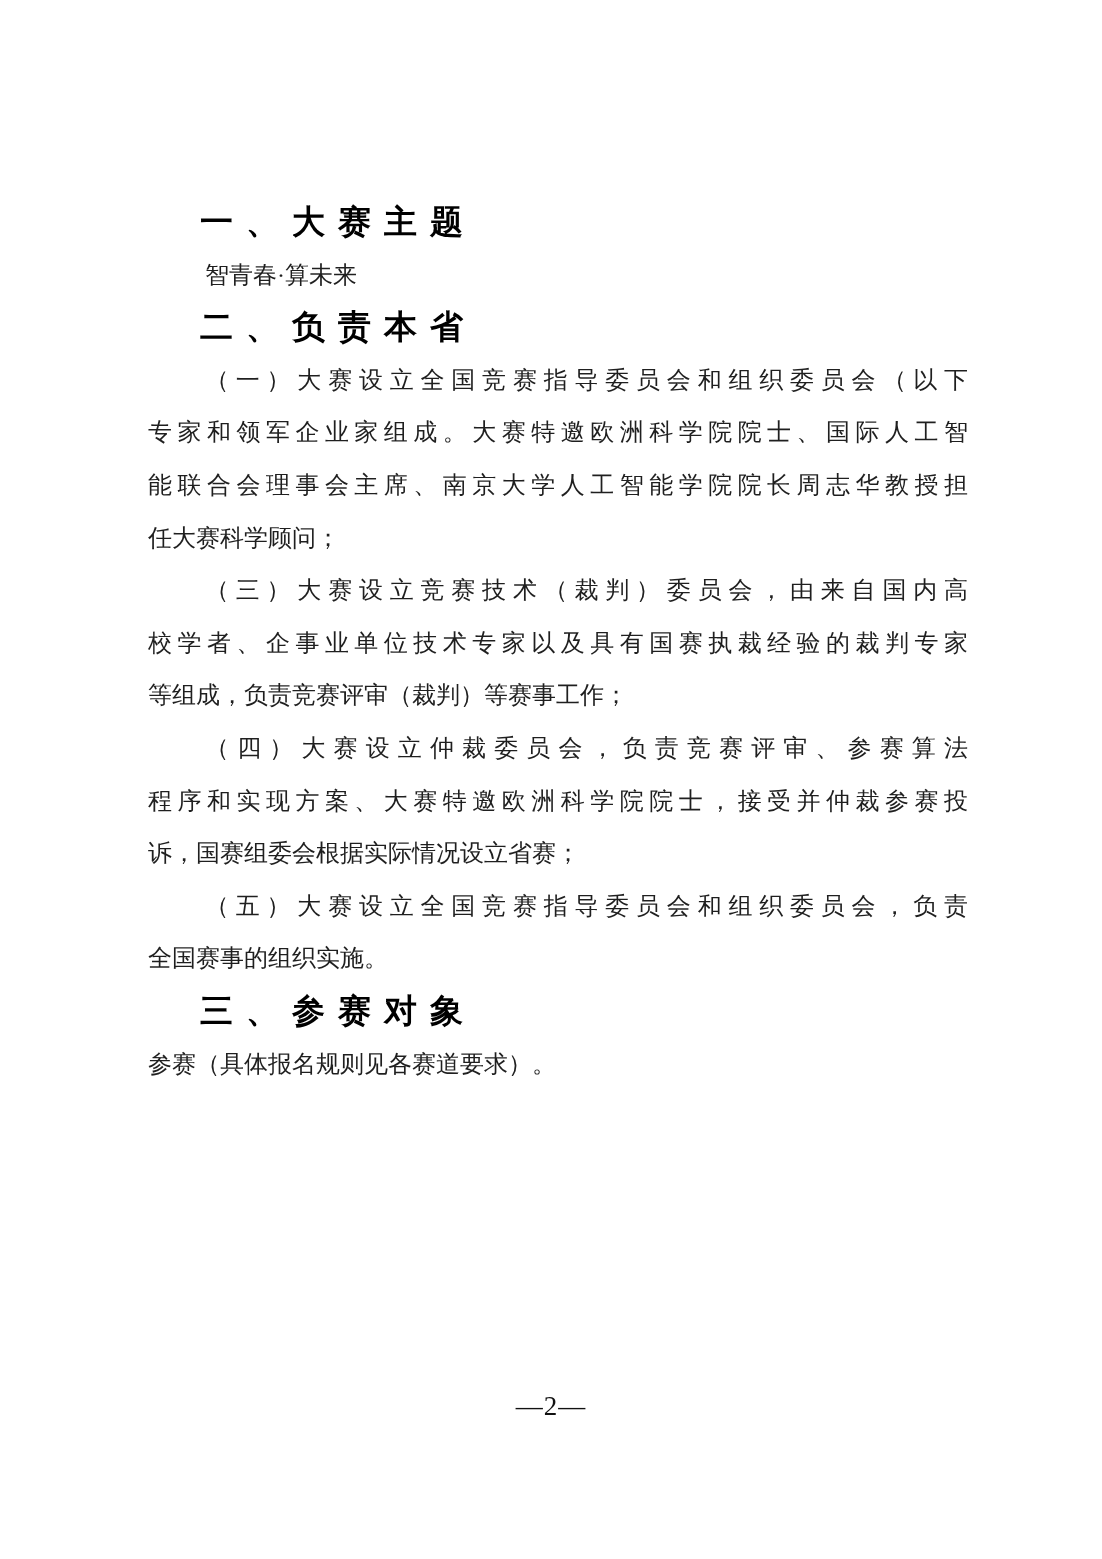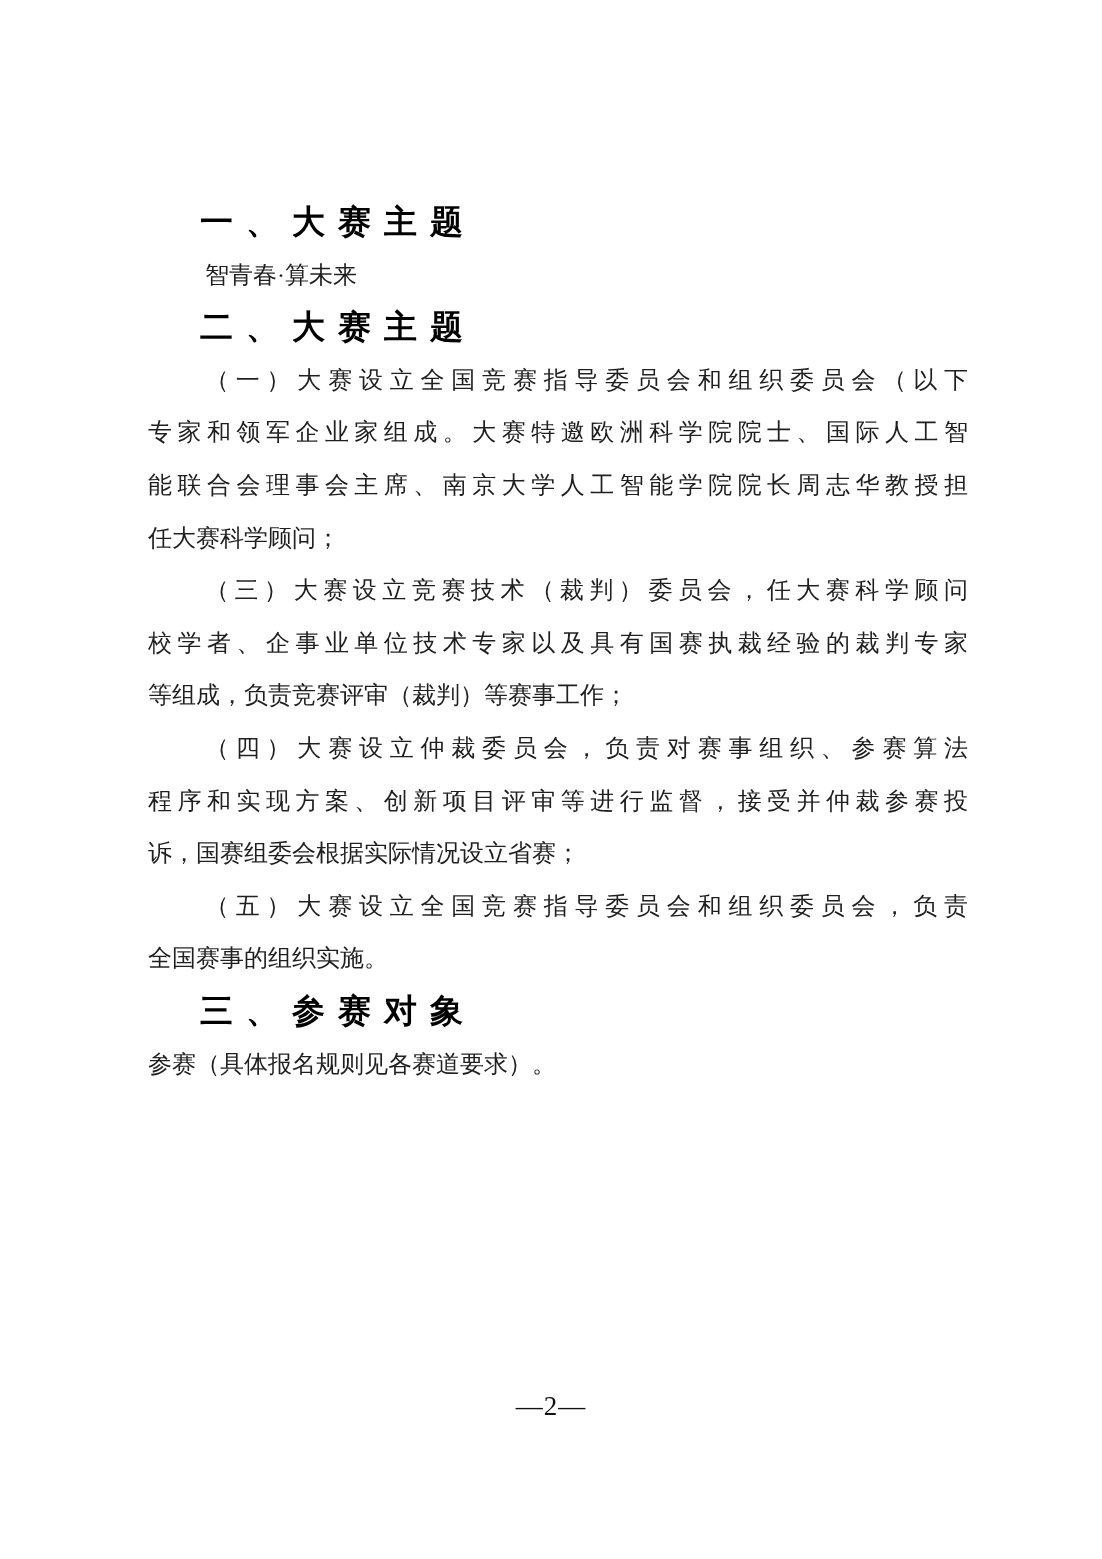--- a/index.html
+++ b/index.html
@@ -65,7 +65,7 @@
   <div class="content">
     <div class="line h">一、大赛主题</div>
     <div class="line ind">智青春·算未来</div>
-    <div class="line h">二、大赛主题</div>
+    <div class="line h">二、负责本省</div>
     <div class="line ind j">（一）大赛设立全国竞赛指导委员会和组织委员会（以下</div>
     <div class="line j">专家和领军企业家组成。大赛特邀欧洲科学院院士、国际人工智</div>
     <div class="line j">能联合会理事会主席、南京大学人工智能学院院长周志华教授担</div>

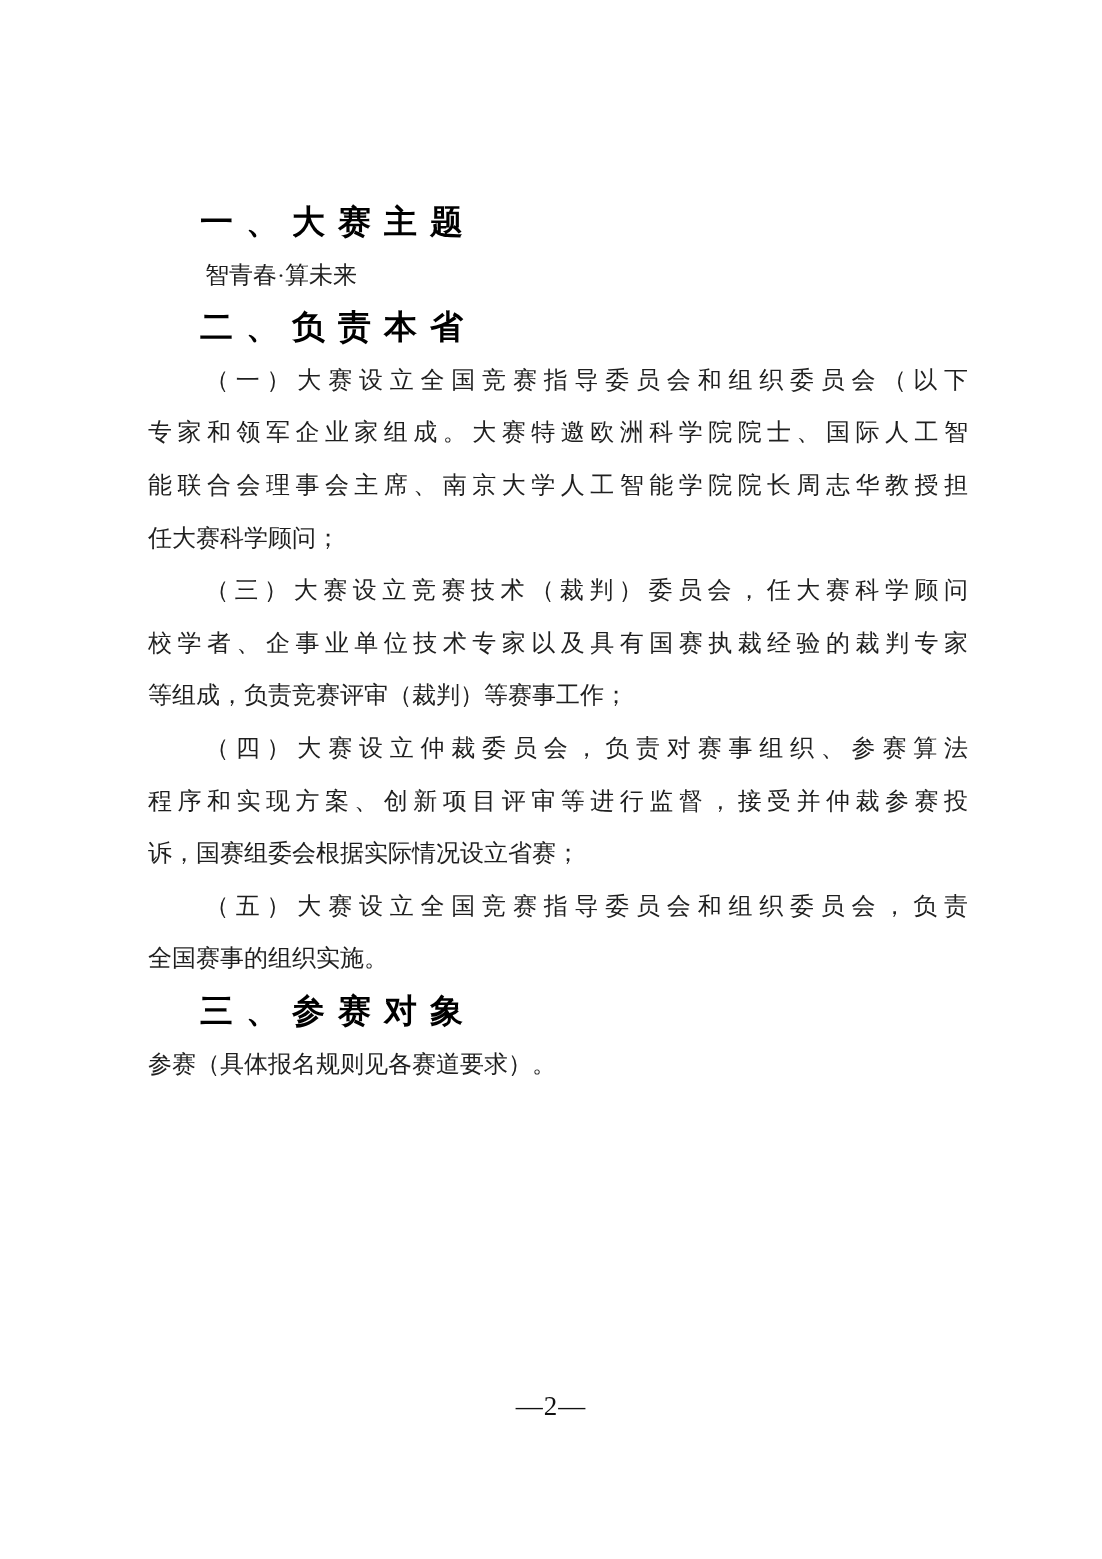--- a/index.html
+++ b/index.html
@@ -70,7 +70,7 @@
     <div class="line j">专家和领军企业家组成。大赛特邀欧洲科学院院士、国际人工智</div>
     <div class="line j">能联合会理事会主席、南京大学人工智能学院院长周志华教授担</div>
     <div class="line">任大赛科学顾问；</div>
-    <div class="line ind j">（三）大赛设立竞赛技术（裁判）委员会，任大赛科学顾问</div>
+    <div class="line ind j">（三）大赛设立竞赛技术（裁判）委员会，由来自国内高</div>
     <div class="line j">校学者、企事业单位技术专家以及具有国赛执裁经验的裁判专家</div>
     <div class="line">等组成，负责竞赛评审（裁判）等赛事工作；</div>
     <div class="line ind j">（四）大赛设立仲裁委员会，负责对赛事组织、参赛算法</div>

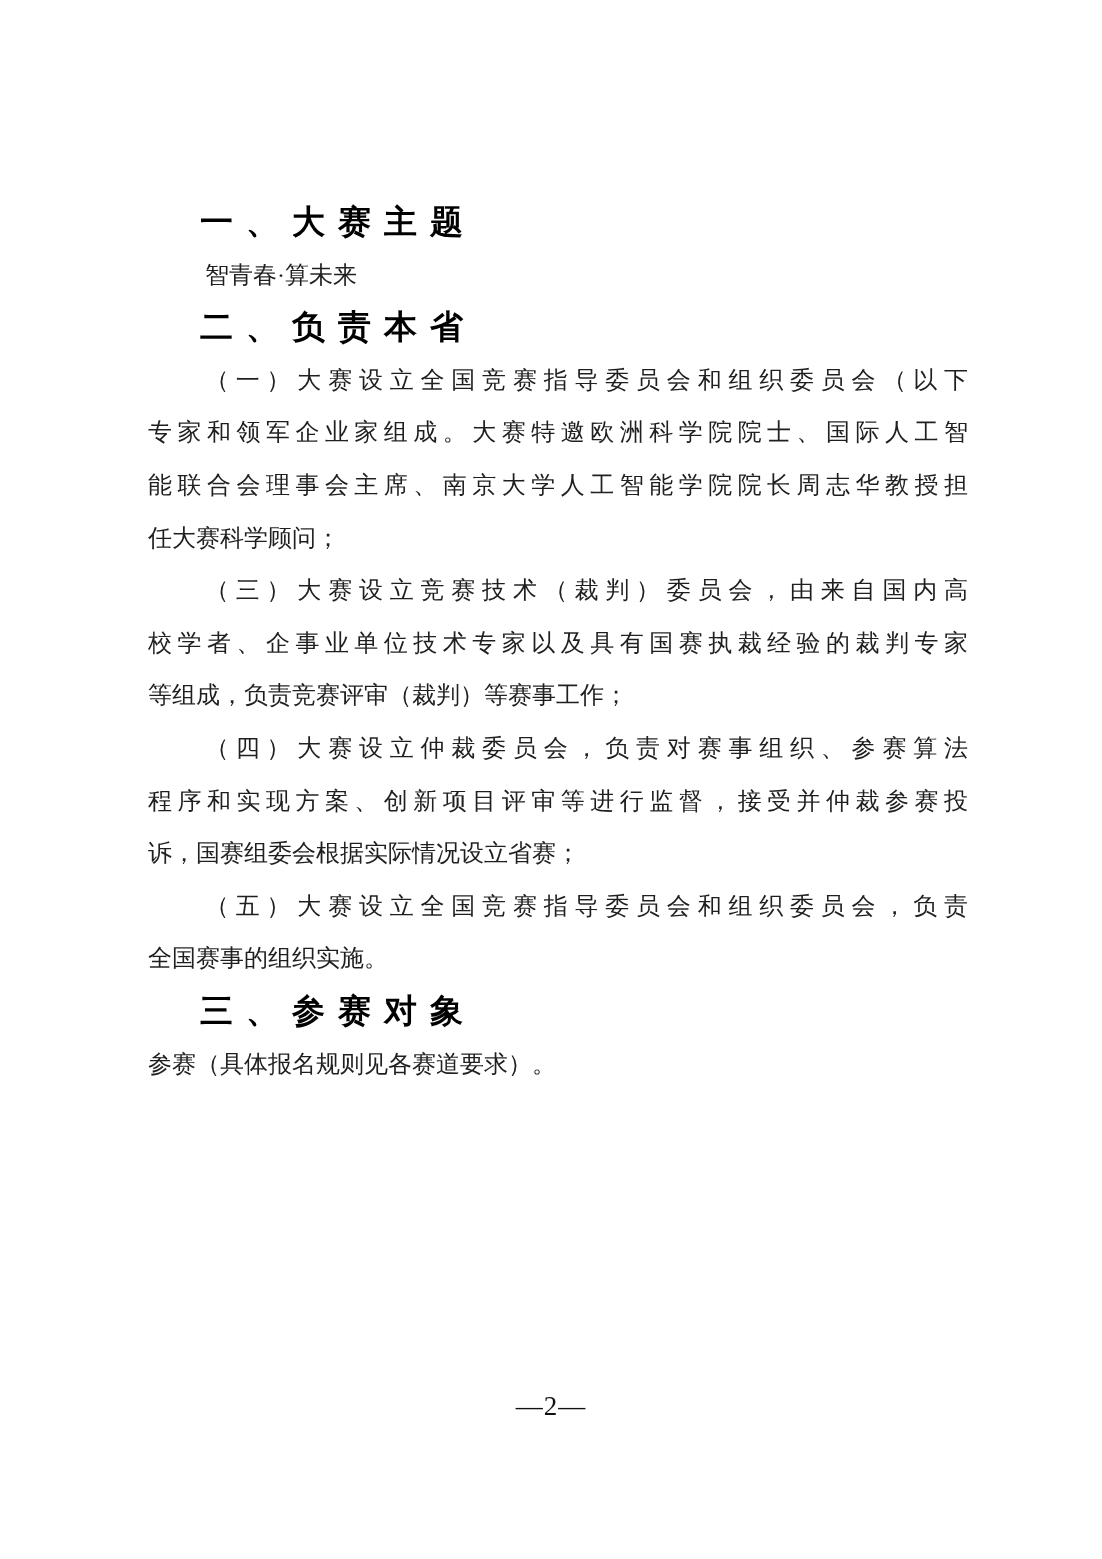--- a/index.html
+++ b/index.html
@@ -73,7 +73,7 @@
     <div class="line ind j">（三）大赛设立竞赛技术（裁判）委员会，由来自国内高</div>
     <div class="line j">校学者、企事业单位技术专家以及具有国赛执裁经验的裁判专家</div>
     <div class="line">等组成，负责竞赛评审（裁判）等赛事工作；</div>
-    <div class="line ind j">（四）大赛设立仲裁委员会，负责对赛事组织、参赛算法</div>
+    <div class="line ind j">（四）大赛设立仲裁委员会，负责竞赛评审、参赛算法</div>
     <div class="line j">程序和实现方案、创新项目评审等进行监督，接受并仲裁参赛投</div>
     <div class="line">诉，国赛组委会根据实际情况设立省赛；</div>
     <div class="line ind j">（五）大赛设立全国竞赛指导委员会和组织委员会，负责</div>

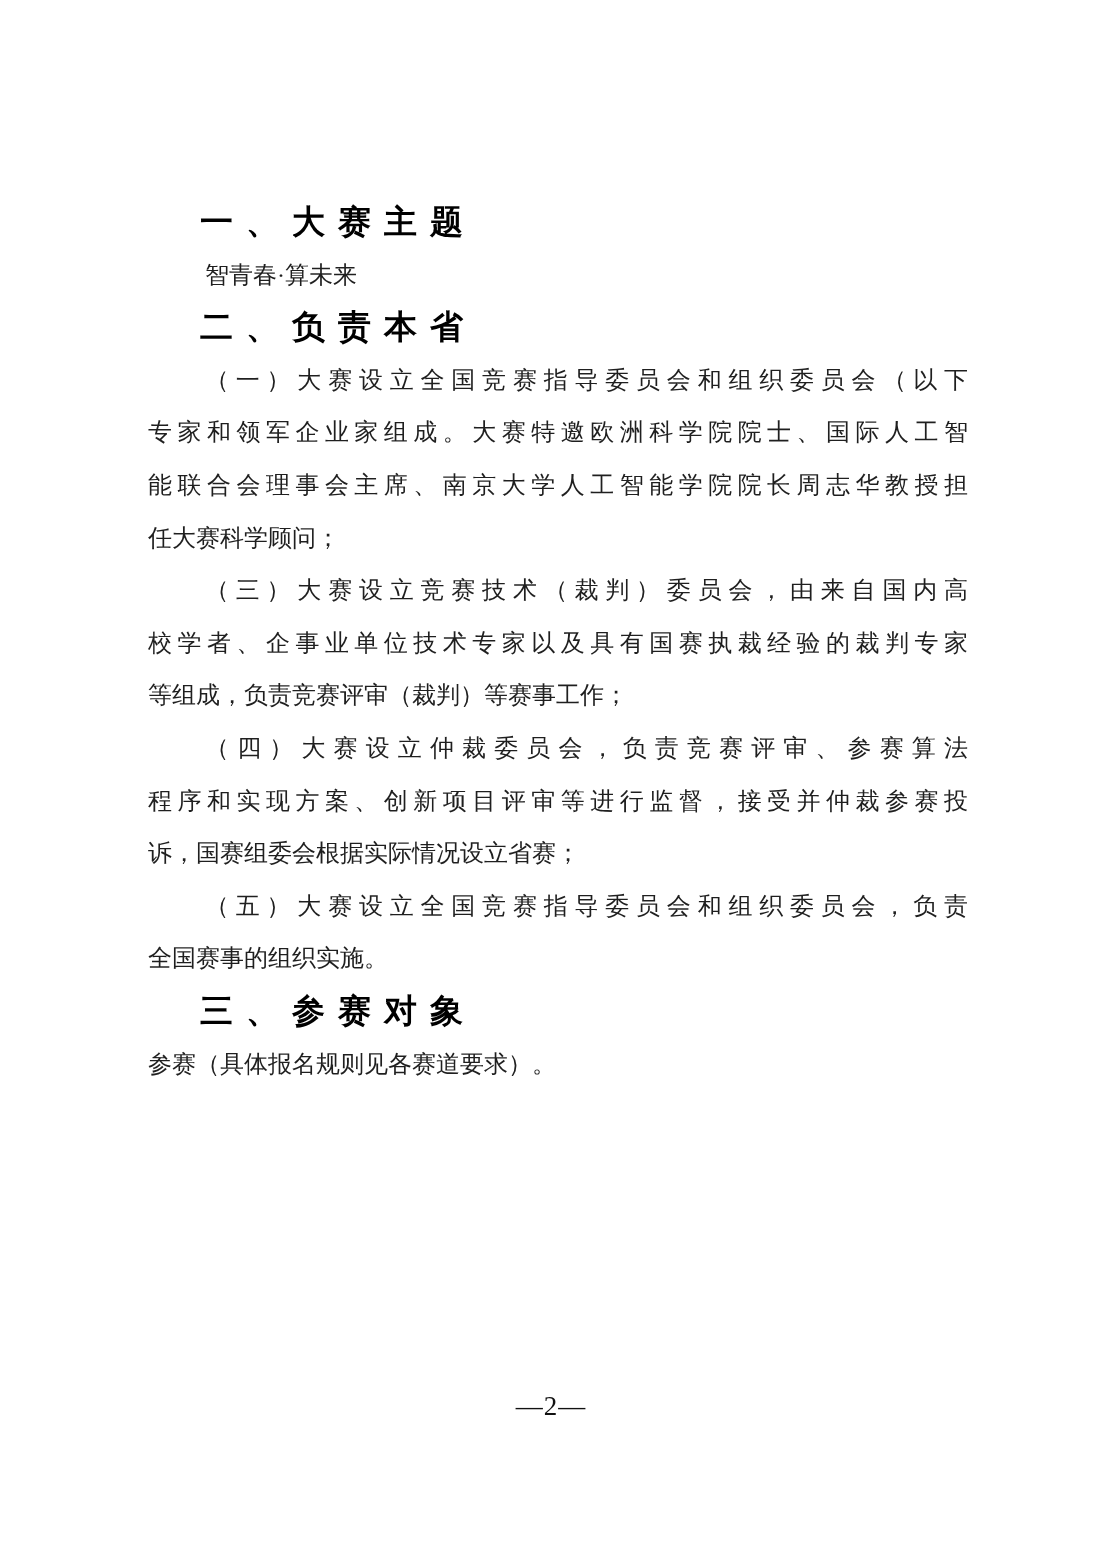--- a/index.html
+++ b/index.html
@@ -74,7 +74,7 @@
     <div class="line j">校学者、企事业单位技术专家以及具有国赛执裁经验的裁判专家</div>
     <div class="line">等组成，负责竞赛评审（裁判）等赛事工作；</div>
     <div class="line ind j">（四）大赛设立仲裁委员会，负责竞赛评审、参赛算法</div>
-    <div class="line j">程序和实现方案、创新项目评审等进行监督，接受并仲裁参赛投</div>
+    <div class="line j">程序和实现方案、大赛特邀欧洲科学院院士，接受并仲裁参赛投</div>
     <div class="line">诉，国赛组委会根据实际情况设立省赛；</div>
     <div class="line ind j">（五）大赛设立全国竞赛指导委员会和组织委员会，负责</div>
     <div class="line">全国赛事的组织实施。</div>

